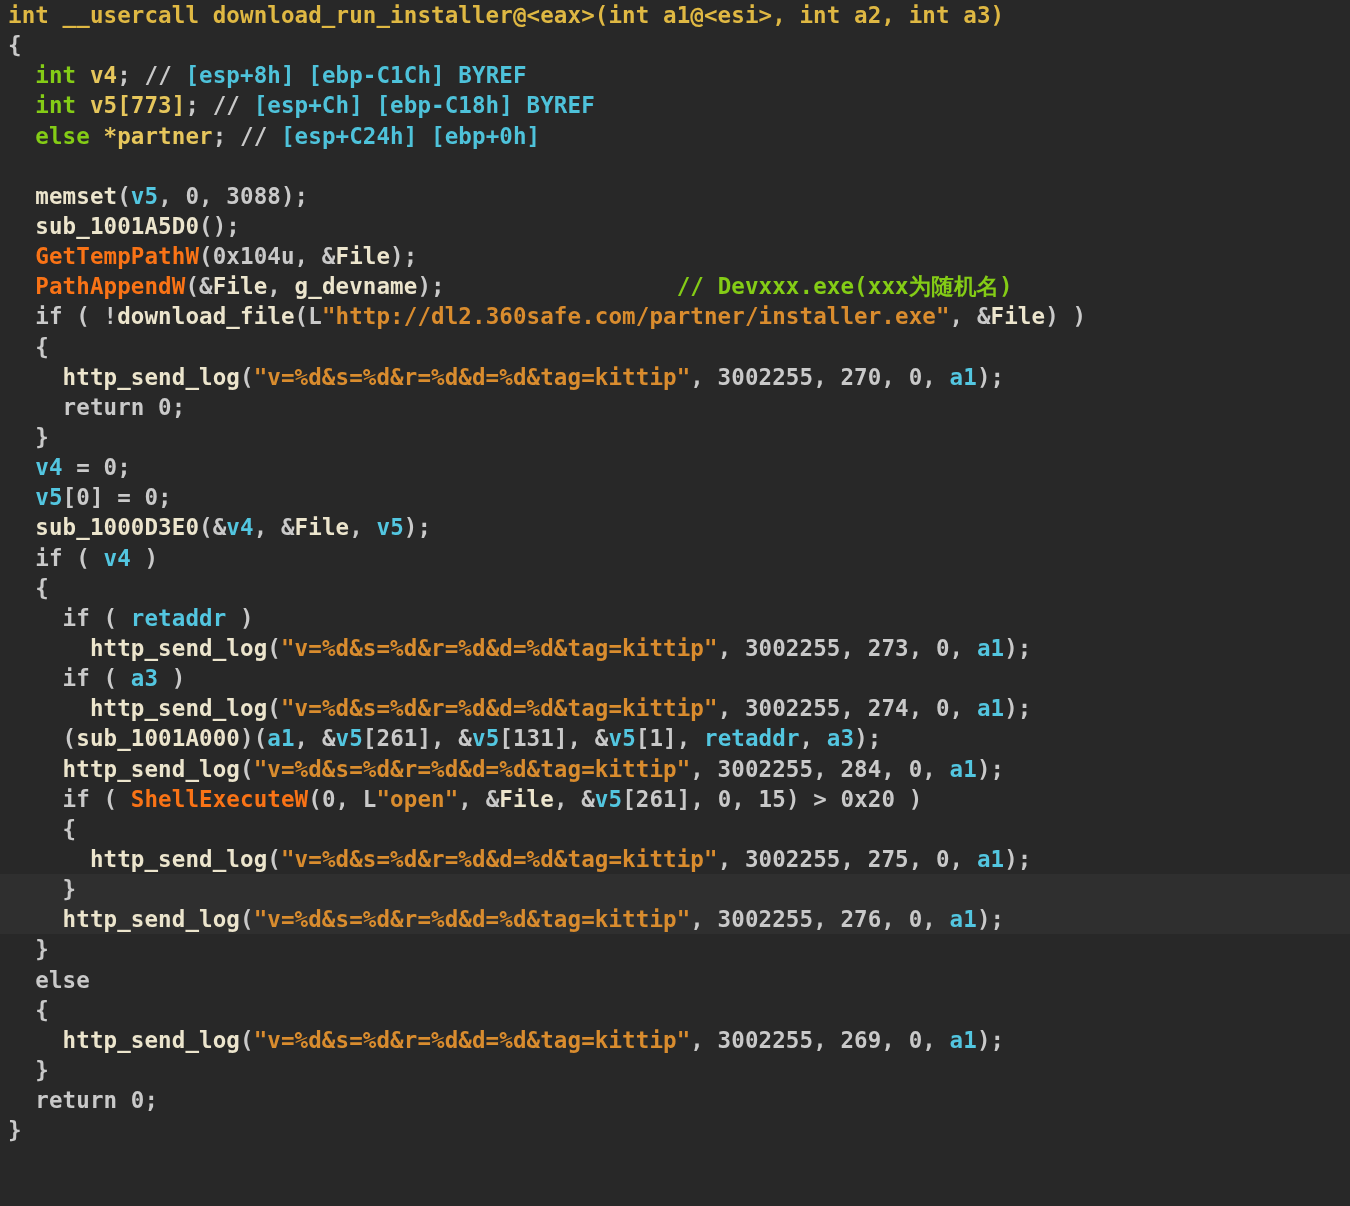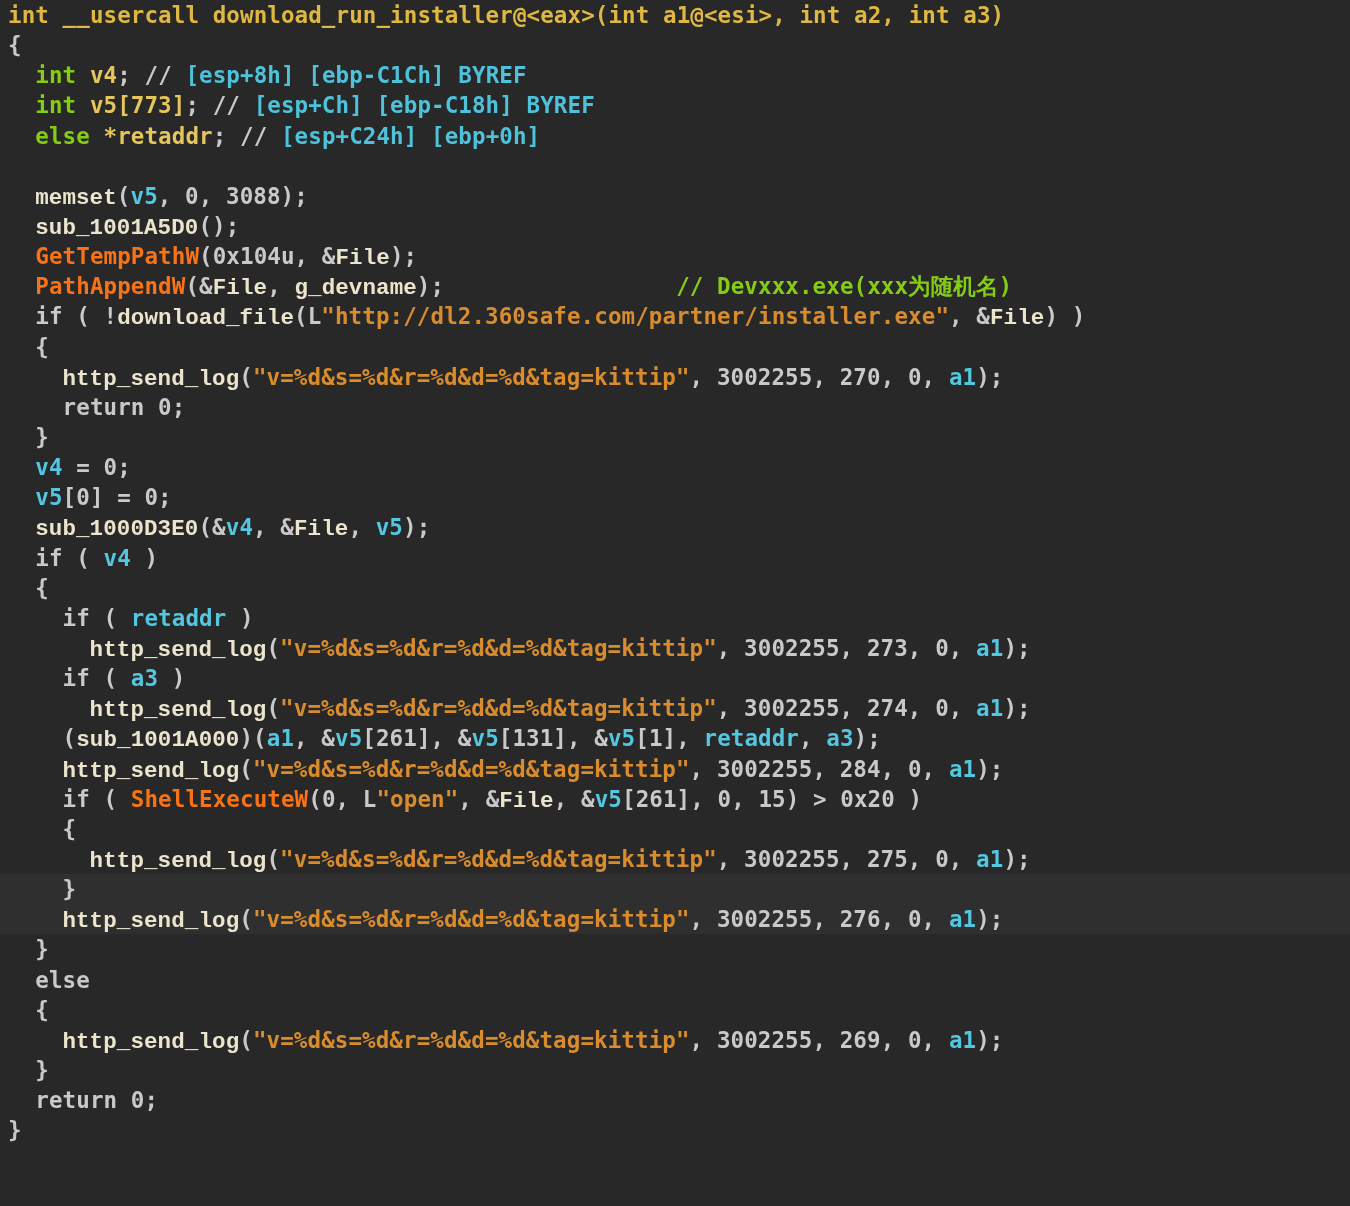--- a/index.html
+++ b/index.html
@@ -55,7 +55,7 @@
       <div class="line"><span class="pl">{</span></div>
       <div class="line"><span class="ty">  int</span><span class="dv"> v4</span><span class="pl">; // </span><span class="cc">[esp+8h] [ebp-C1Ch] BYREF</span></div>
       <div class="line"><span class="ty">  int</span><span class="dv"> v5[773]</span><span class="pl">; // </span><span class="cc">[esp+Ch] [ebp-C18h] BYREF</span></div>
-      <div class="line"><span class="ty">  else </span><span class="dv">*retaddr</span><span class="pl">; // </span><span class="cc">[esp+C24h] [ebp+0h]</span></div>
+      <div class="line"><span class="ty">  else </span><span class="dv">*partner</span><span class="pl">; // </span><span class="cc">[esp+C24h] [ebp+0h]</span></div>
       <div class="line"></div>
       <div class="line"><span class="fn">  memset</span><span class="pl">(</span><span class="cy">v5</span><span class="pl">, 0, 3088);</span></div>
       <div class="line"><span class="fn">  sub_1001A5D0</span><span class="pl">();</span></div>

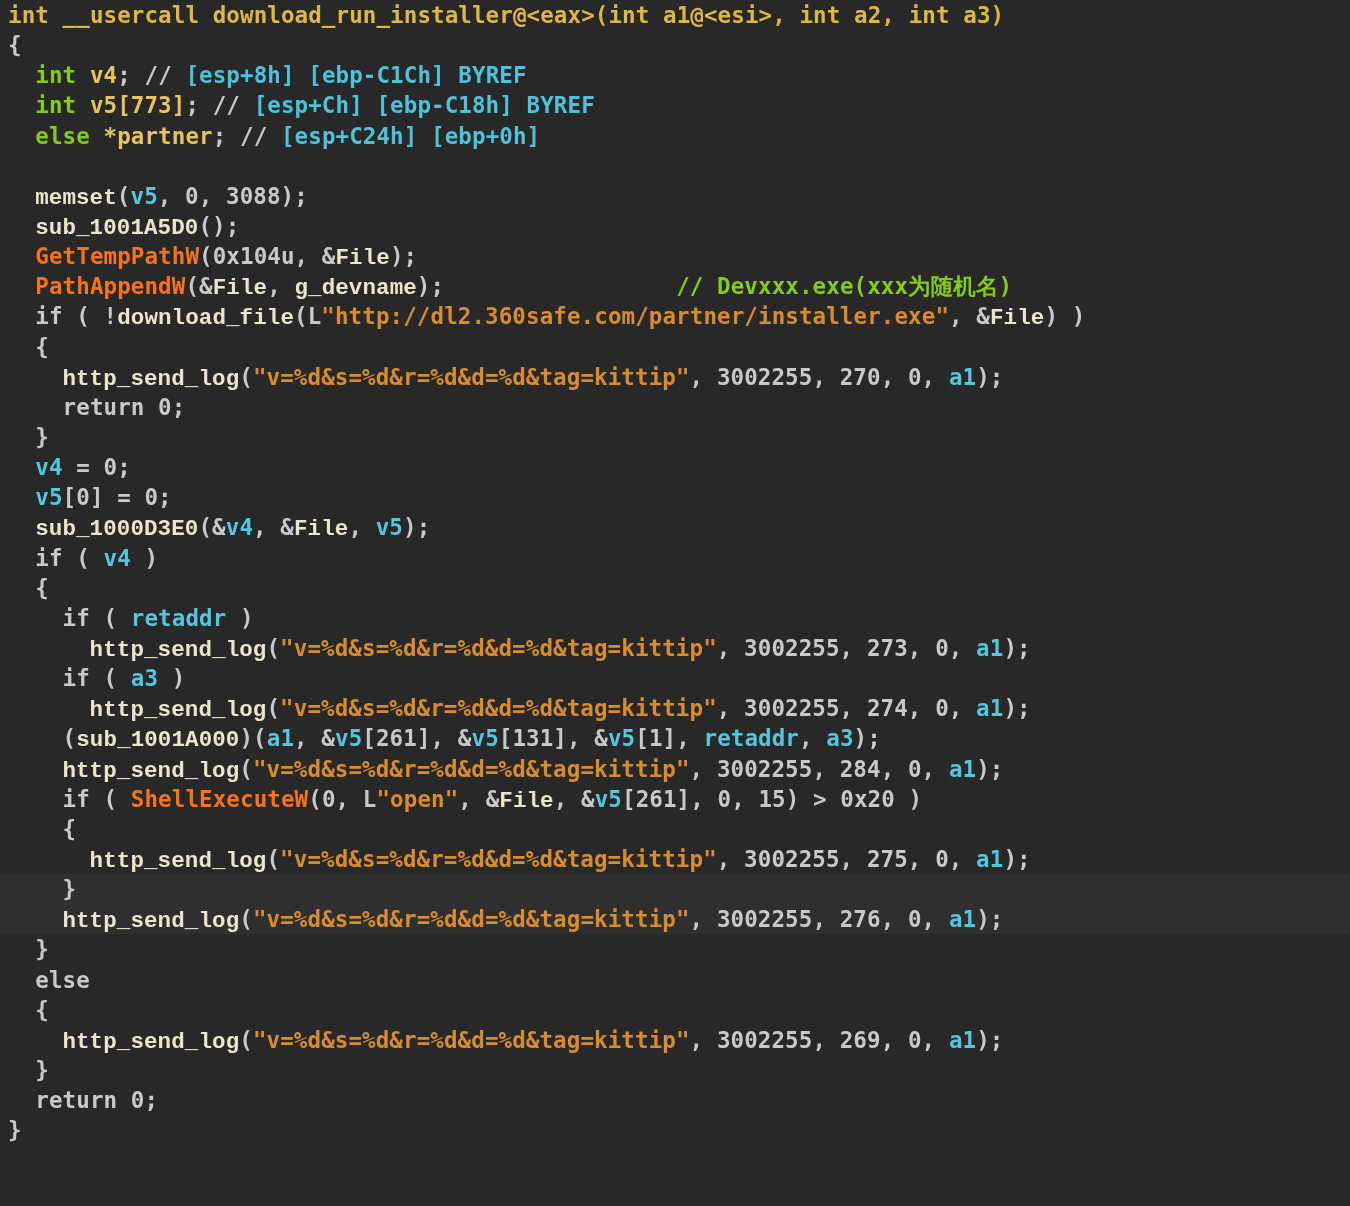--- a/index.html
+++ b/index.html
@@ -43,7 +43,7 @@
   .mg  { color: #f97316; }
   .st  { color: #d98c2e; }
   .cm  { color: #84cc16; }
-  .fn  { color: #ece5cd; font-family: Liberation Mono, monospace; }
+  .fn  { color: #ece5cd; }
   .pl  { color: #c9c9c9; }
 </style>
 </head>

